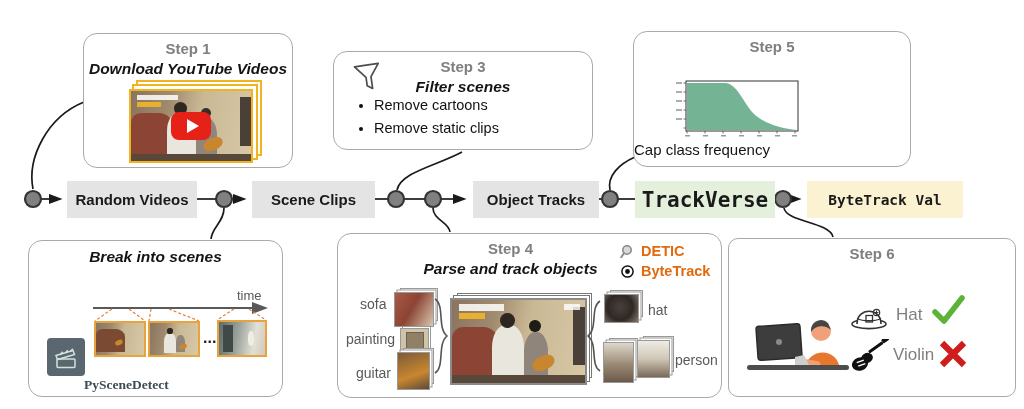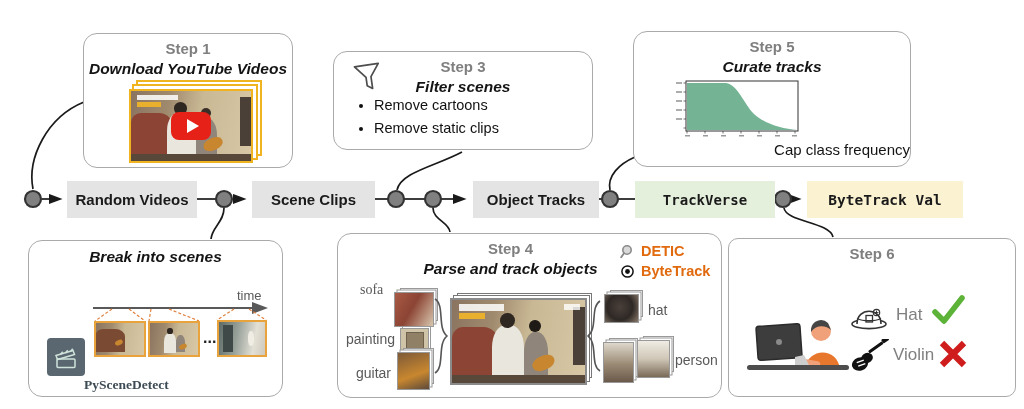--- a/index.html
+++ b/index.html
@@ -144,7 +144,6 @@
   <div class="box" style="left:633px;top:31px;width:278px;height:136px;">
     <div class="step-head">
       <div class="step-title">Step 5</div>
-      <div class="step-sub">Curate tracks</div>
     </div>
     <svg class="abs" style="left:38px;top:47px;" width="134" height="60" viewBox="0 0 134 60">
       <rect x="14" y="2" width="112" height="50" fill="#fff" stroke="#333" stroke-width="1"></rect>

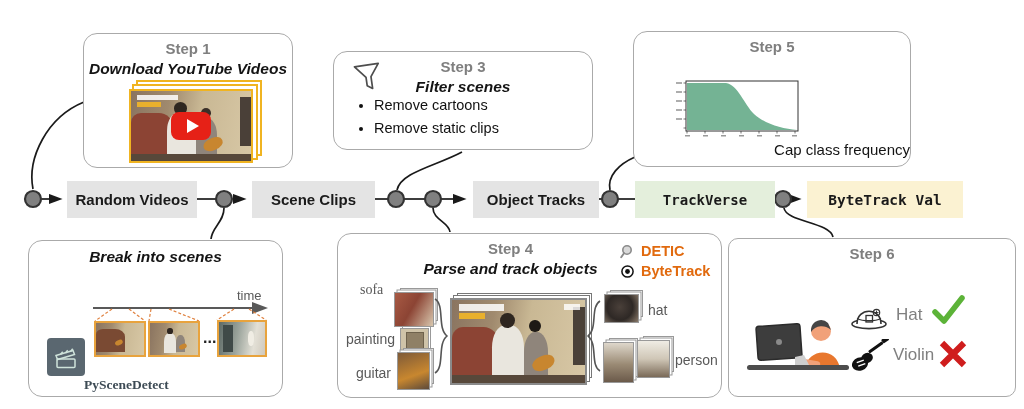--- a/index.html
+++ b/index.html
@@ -51,7 +51,7 @@
   .psd-logo{position:absolute;width:38px;height:38px;background:#5a6770;border-radius:4px;}
   .psd-text{position:absolute;font-family:"Liberation Serif",serif;font-weight:700;font-size:13.5px;color:#3d4b55;margin-left:40px;}
   .time-label{position:absolute;color:#595959;font-size:13px;}
-  .caption{position:absolute;left:0;right:0;bottom:8px;text-align:right;font-size:15px;color:#141414;}
+  .caption{position:absolute;left:0;right:0;bottom:8px;text-align:left;font-size:15px;color:#141414;}
   .bullets{position:absolute;left:24px;top:44px;margin:0;padding-left:16px;font-size:14.5px;color:#111;}
   .bullets li{margin-bottom:5px;line-height:1.25;}
 </style>

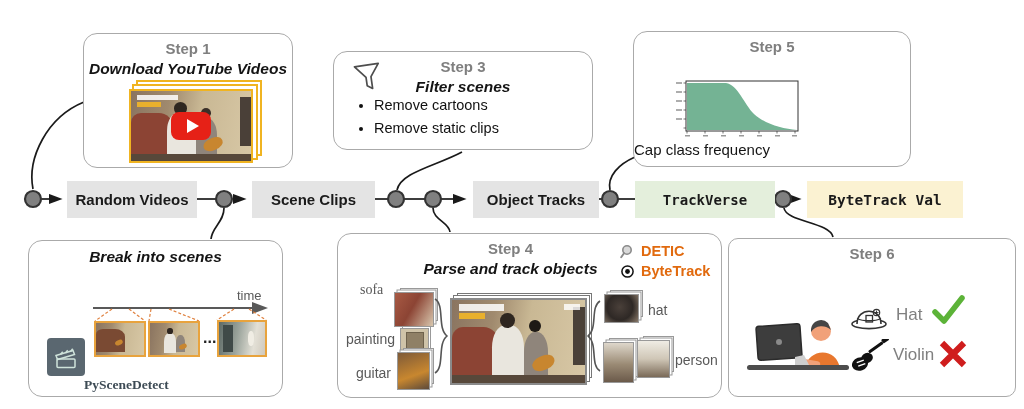--- a/index.html
+++ b/index.html
@@ -16,7 +16,7 @@
   .stage{position:absolute;height:37px;display:flex;align-items:center;justify-content:center;
          font-weight:700;font-size:15px;color:#1a1a1a;box-sizing:border-box;}
   .stage.gray{background:#e4e4e4;}
-  .stage.green{background:#e4efdc;font-family:"DejaVu Sans Mono",monospace;font-weight:600;font-size:14px;}
+  .stage.green{background:#e4efdc;font-family:"DejaVu Sans Mono",monospace;font-weight:600;font-size:21px;}
   .stage.yellow{background:#fbf2d2;font-family:"DejaVu Sans Mono",monospace;font-weight:600;font-size:14.5px;}
   
   .scene{position:relative;overflow:hidden;background:linear-gradient(100deg,#8a7460 0%,#a08a6e 30%,#c9b894 55%,#d8c8a6 100%);}

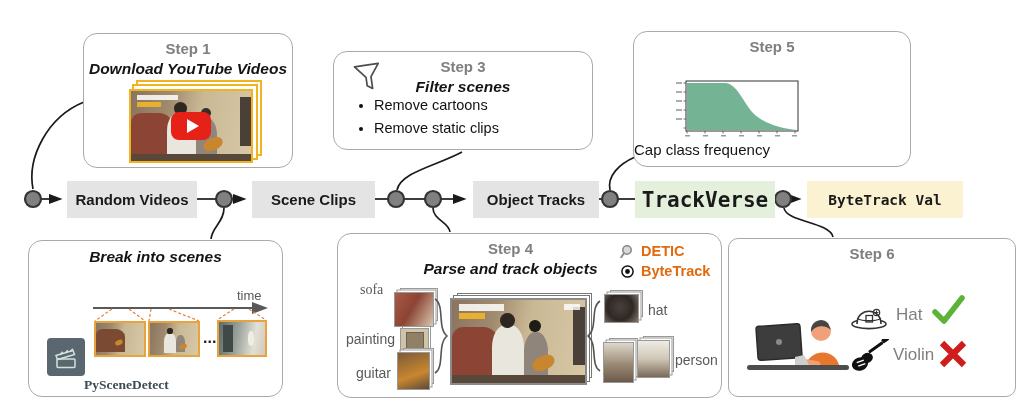--- a/index.html
+++ b/index.html
@@ -246,7 +246,7 @@
       </div>
     </div>
 
-    <div class="obj-label" style="left:22px;top:48px;font-family:Liberation Serif, serif;">sofa</div>
+    <div class="obj-label" style="left:22px;top:62px;">sofa</div>
     <div class="tstack" style="left:56px;top:58px;width:38px;height:33px;background:linear-gradient(120deg,#a85a44 0%,#8c4434 45%,#d8c7ae 100%);"></div>
     <div class="obj-label" style="left:8px;top:97px;">painting</div>
     <div class="tstack" style="left:62px;top:94px;width:27px;height:24px;background:#cfc3a8;box-shadow:2px -2px 0 -1px #fff,2px -2px 0 0 #999;">

